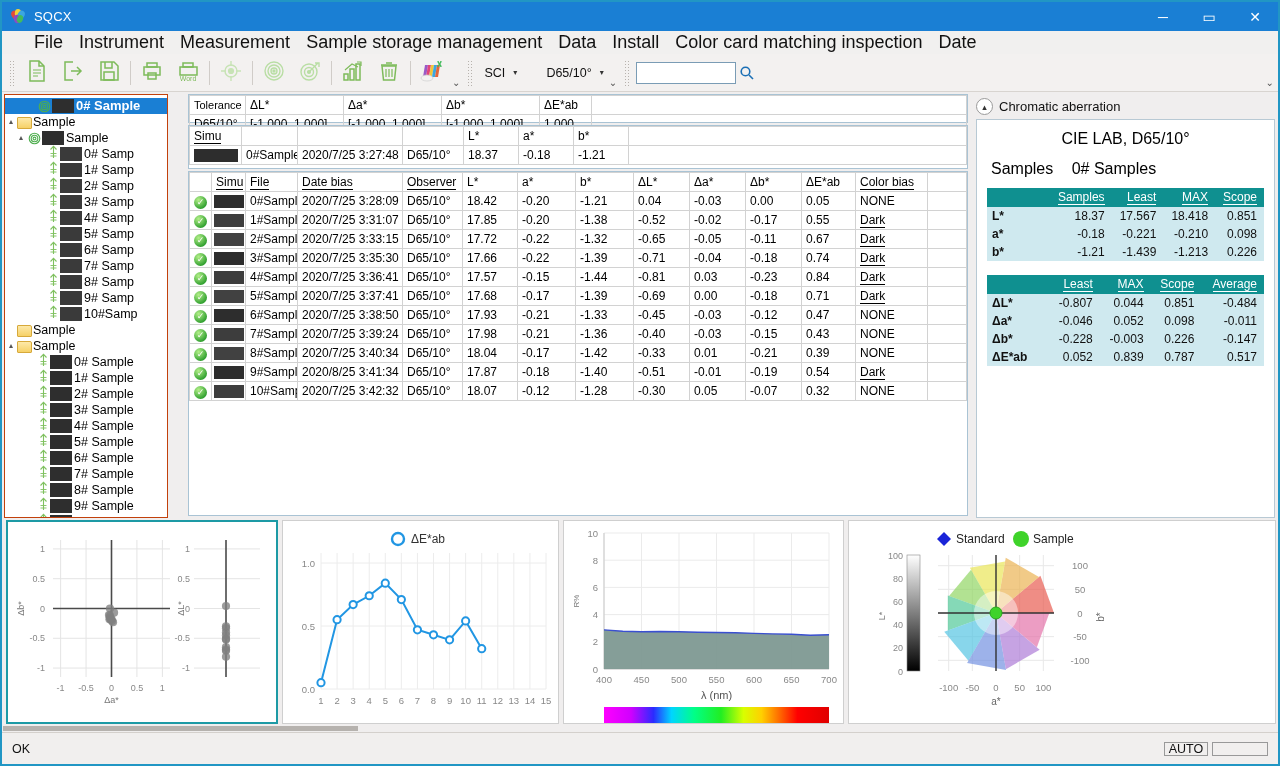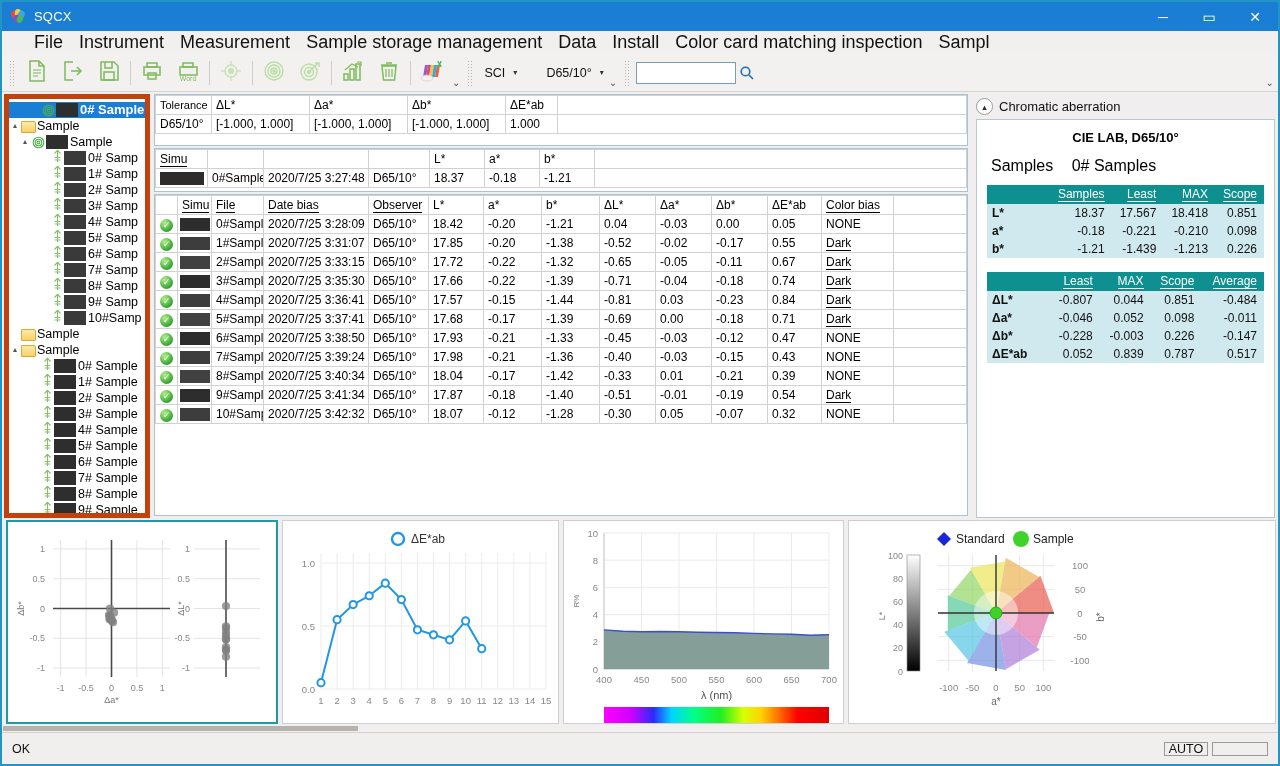--- a/index.html
+++ b/index.html
@@ -170,7 +170,7 @@
       <div>Data</div>
       <div>Install</div>
       <div>Color card matching inspection</div>
-      <div>Sampl</div>
+      <div>Date</div>
     </div>
 
   <div class="toolbar">

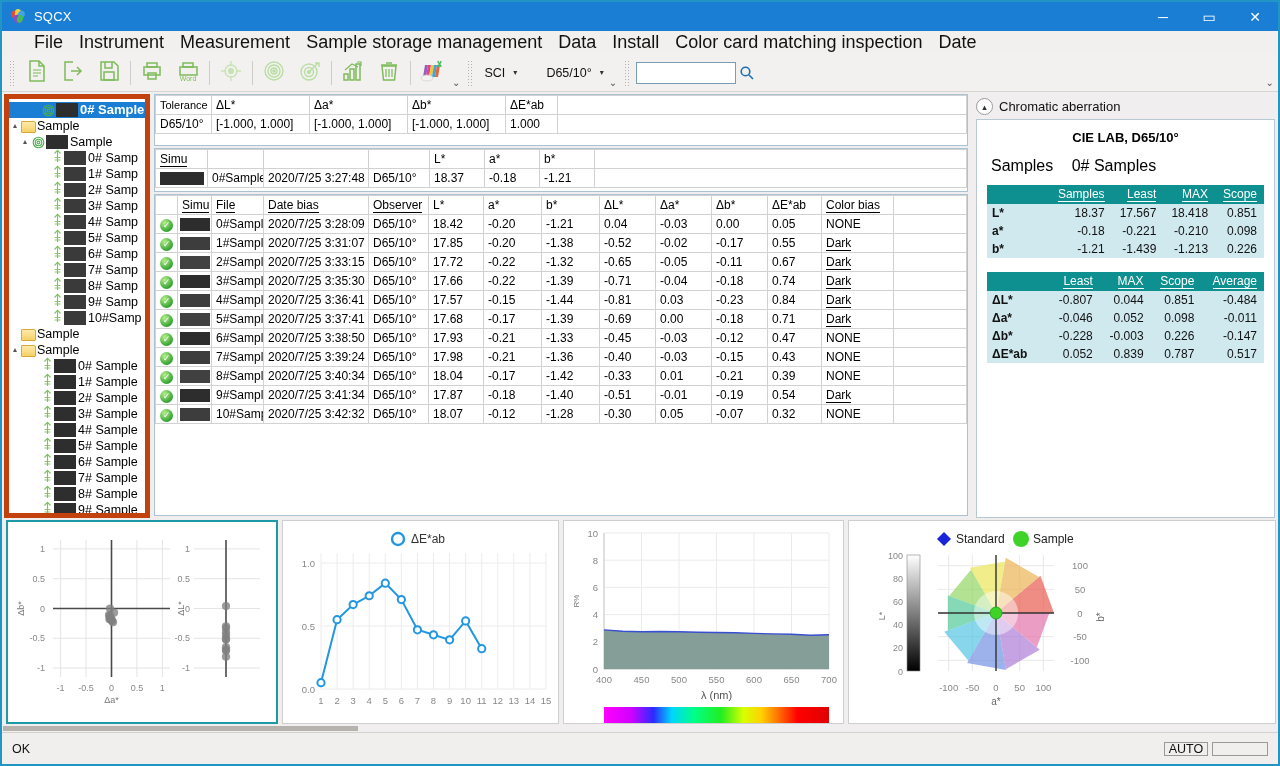--- a/index.html
+++ b/index.html
@@ -61,8 +61,8 @@
     flex:1 1 auto; display:flex; min-height:0; background:#f0eeee;
   }
   .tree-pane {
-    width:146px; background:#ffffff; border:5px solid #c2410c;
-    margin:2px 0 0 2px; overflow:hidden; position:relative; flex:0 0 auto;
+    width:164px; background:#ffffff; border:1px solid #c2410c;
+    margin:2px 16px 0 2px; overflow:hidden; position:relative; flex:0 0 auto;
   }
   .center-pane { flex:1 1 auto; display:flex; flex-direction:column; min-width:0; }
   .right-col { width:308px; flex:0 0 auto; display:flex; flex-direction:column; }

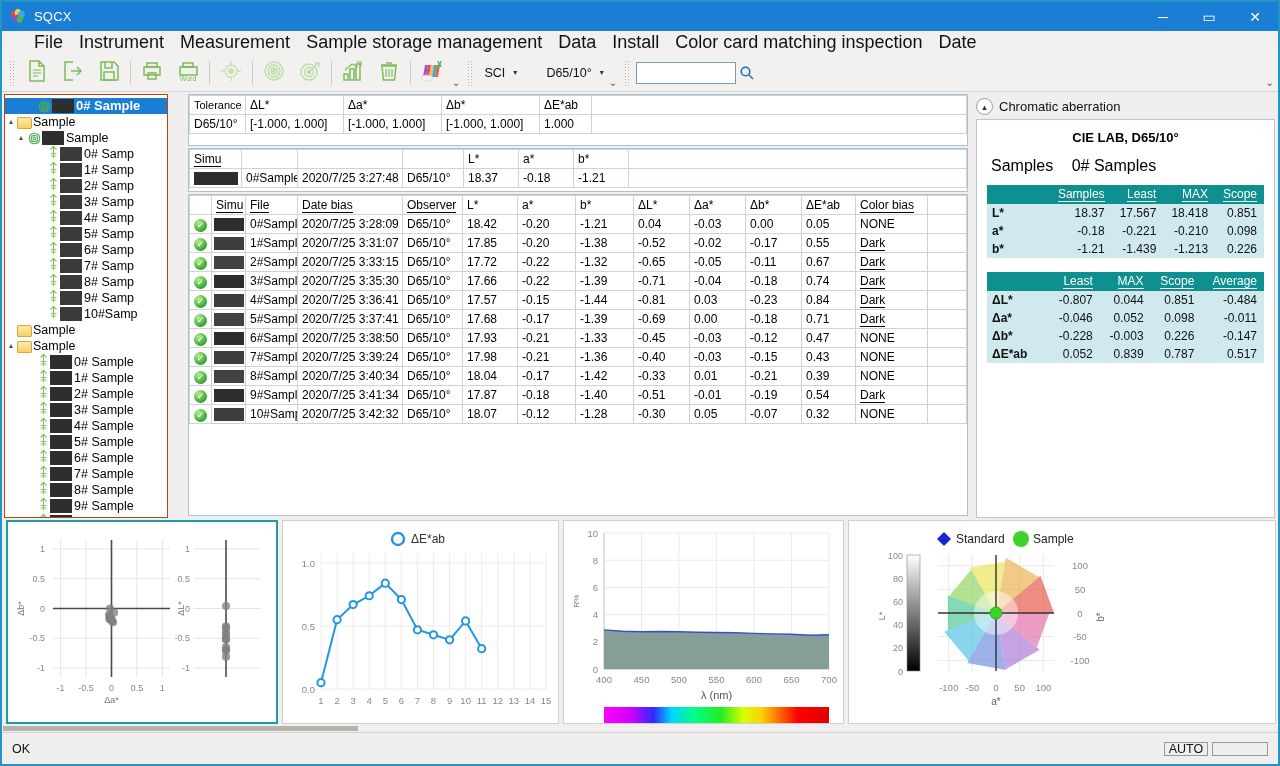--- a/index.html
+++ b/index.html
@@ -94,7 +94,7 @@
   }
   table.grid th { background:#fff; }
   table.grid th span.hdr { border-bottom:1px solid #000; }
-  .tol-panel { height:52px; }
+  .tol-panel { height:29px; }
   .simu-panel { height:44px; }
   .rows-panel { flex:1 1 auto; margin-bottom:2px; overflow:hidden; }
   .ok-dot {

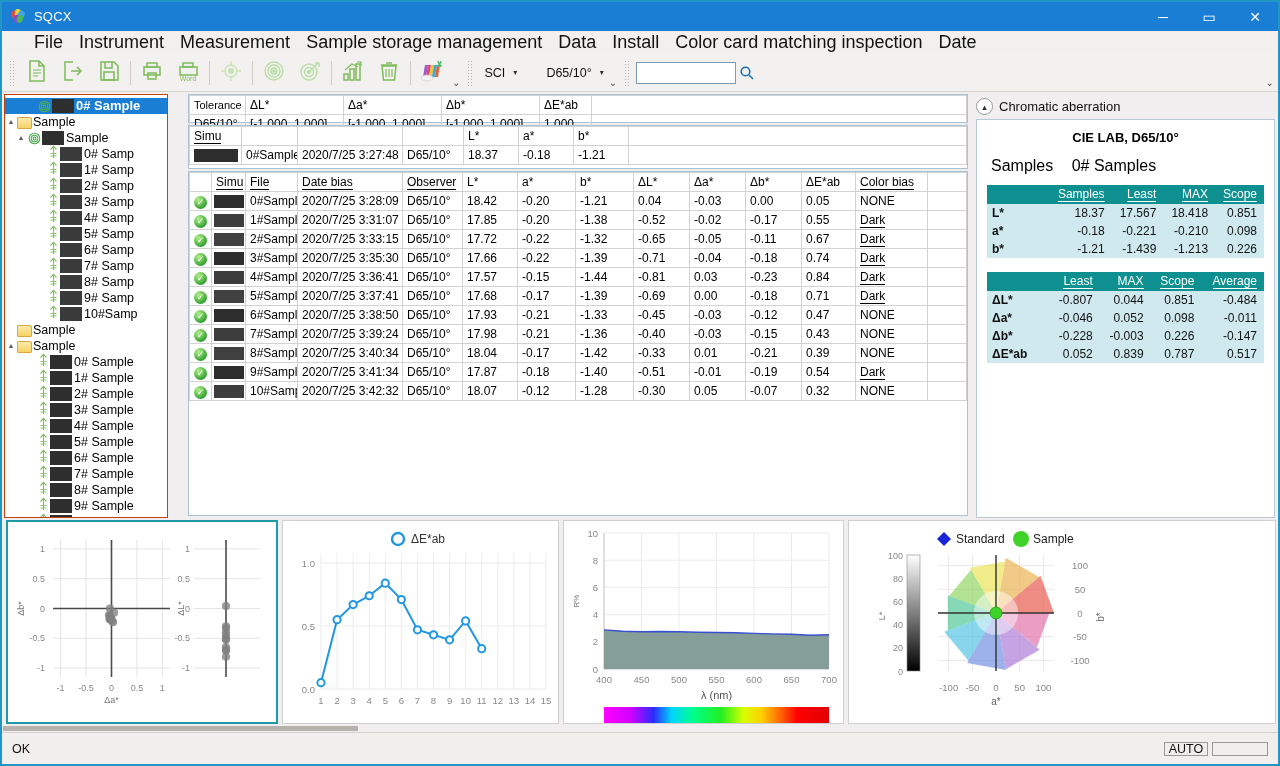--- a/index.html
+++ b/index.html
@@ -113,7 +113,7 @@
               display:flex; align-items:center; justify-content:center; font-size:9px;
               margin-right:6px; background:#fff; color:#333; }
   .chrom-box { background:#fff; border:1px solid #b8c9d4; margin:0 3px 0 6px; flex:1 1 auto; padding:8px 10px; }
-  .chrom-title { text-align:center; font-weight:bold; font-size:13px; margin:2px 0 12px; }
+  .chrom-title { text-align:center; font-weight:normal; font-size:16px; margin:2px 0 12px; }
   .chrom-sub { font-size:16px; margin:0 0 10px 4px; }
   .chrom-sub span { margin-right:14px; }
   table.ctab { border-collapse:collapse; width:100%; font-size:12px; margin-bottom:14px; }

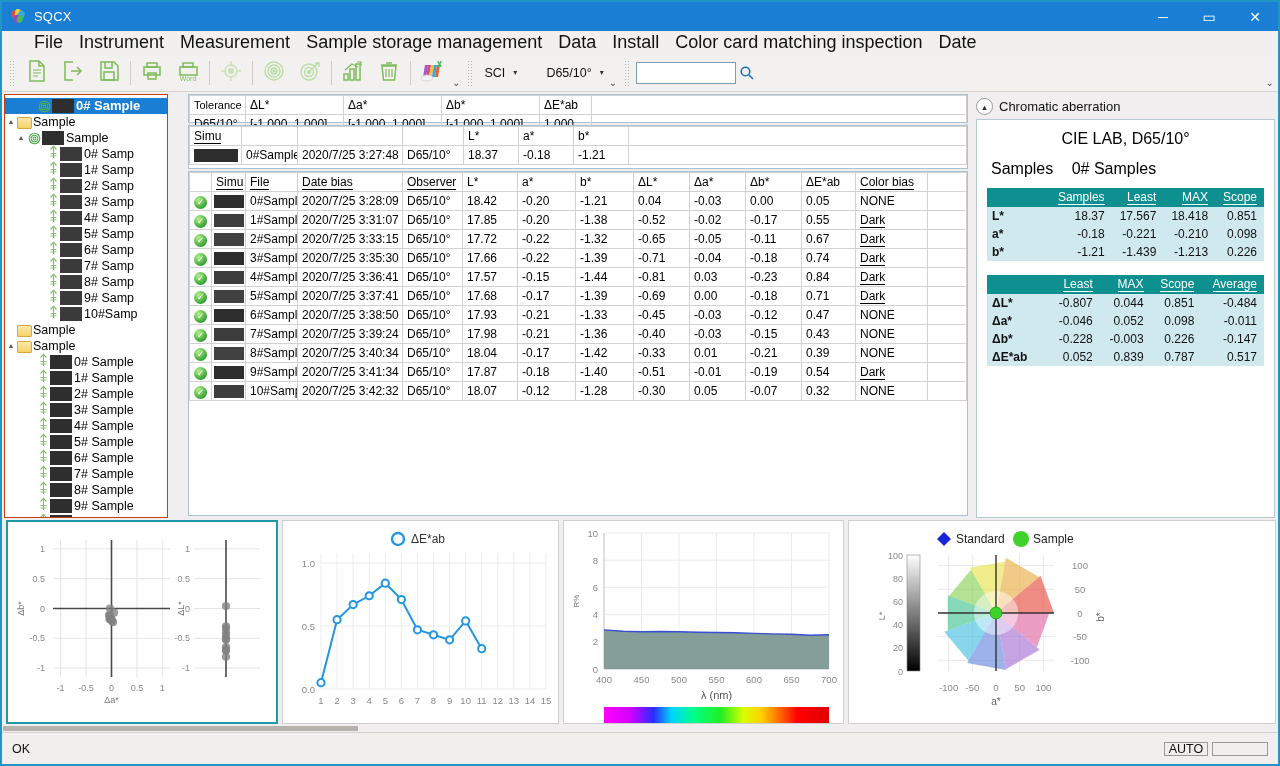--- a/index.html
+++ b/index.html
@@ -900,7 +900,7 @@
                   <span class="cellswatch " style="width:30px"></span>
                 </td>
                 <td>9#Sample</td>
-                <td>2020/7/25 3:41:34</td>
+                <td>2020/8/25 3:41:34</td>
                 <td>D65/10°</td>
                 <td>17.87</td>
                 <td>-0.18</td>

